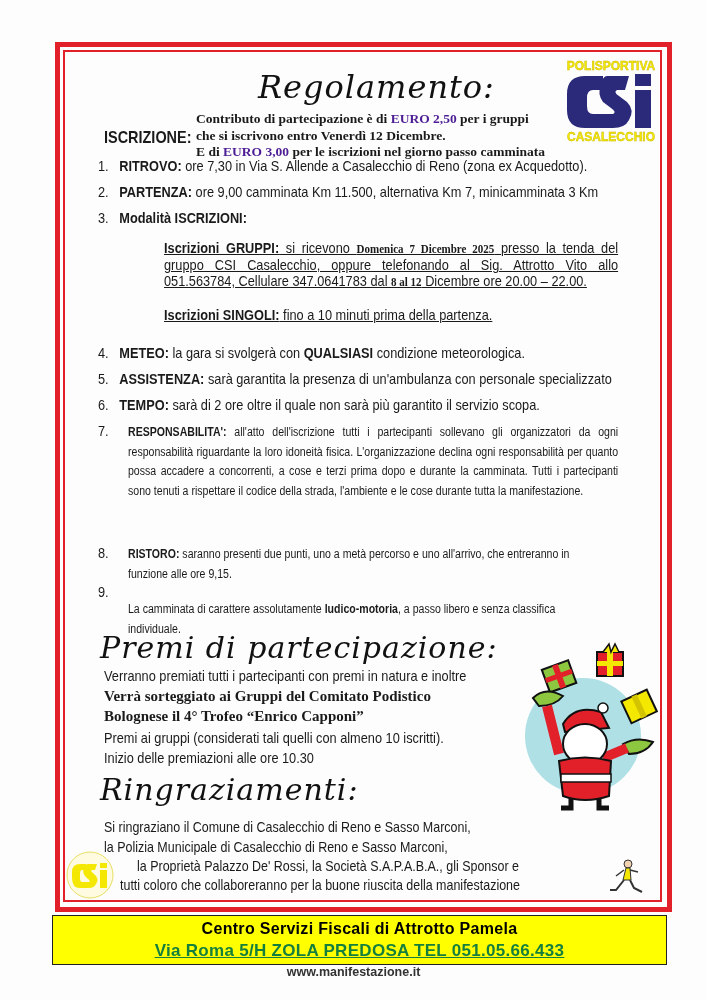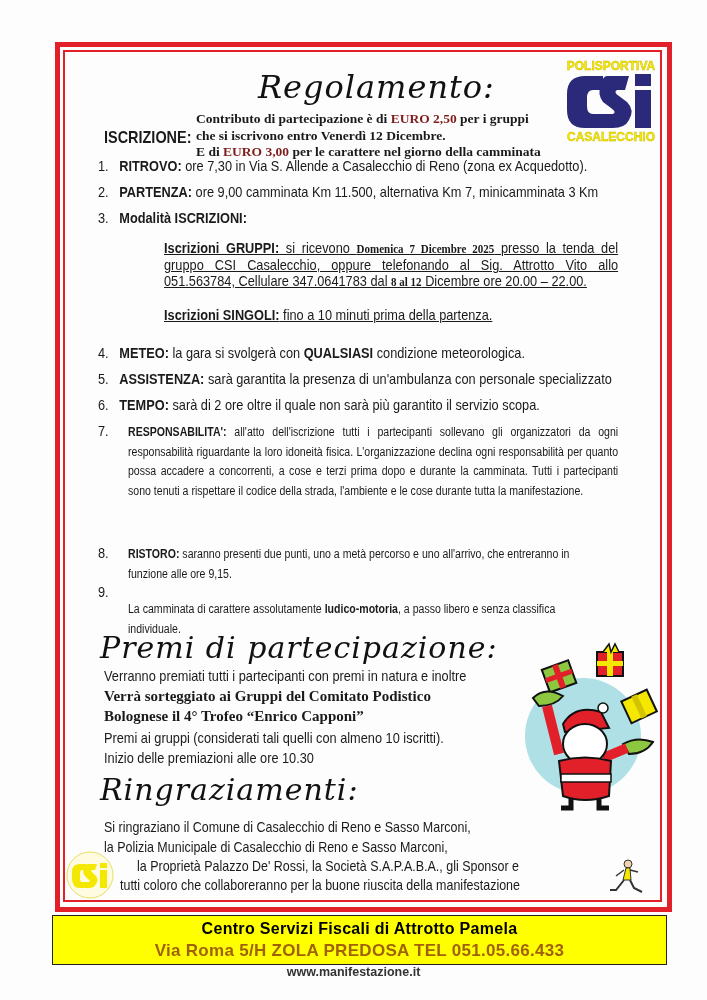--- a/index.html
+++ b/index.html
@@ -13,7 +13,7 @@
   .script { font-family:"DejaVu Serif", serif; font-style:italic; color:#111; letter-spacing:1px; }
   .title-main { left:258px; top:68px; font-size:32px; }
   .serif-b { font-family:"Liberation Serif", serif; font-weight:bold; }
-  .red { color:#7f1d1d; }
+  .red { color:#4c1d95; }
   .fee { left:196px; font-size:13.5px; }
   .iscr-label { left:104px; top:128px; font-size:17px; font-weight:bold; transform:scaleX(0.85); transform-origin:left; }
   .item { left:98px; font-size:14.5px; transform:scaleX(0.88); transform-origin:left; white-space:nowrap; }

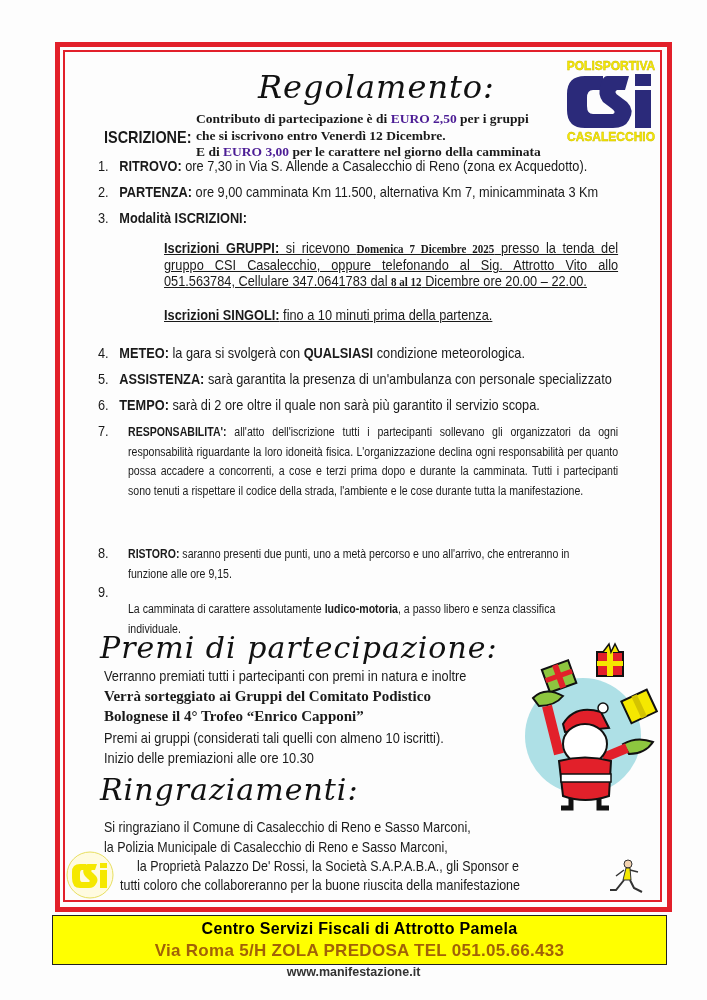--- a/index.html
+++ b/index.html
@@ -59,7 +59,7 @@
 </div>
 <div class="abs serif-b fee" style="top:128px;">che si iscrivono entro Venerdì 12 Dicembre.</div>
 <div class="abs serif-b fee" style="top:144px;">
-  <span>E di </span><span class="red">EURO 3,00</span><span> per le carattere nel giorno della camminata</span>
+  <span>E di </span><span class="red">EURO 3,00</span><span> per le iscrizioni nel giorno passo camminata</span>
 </div>
 
 <div class="abs item" style="top:158px;">

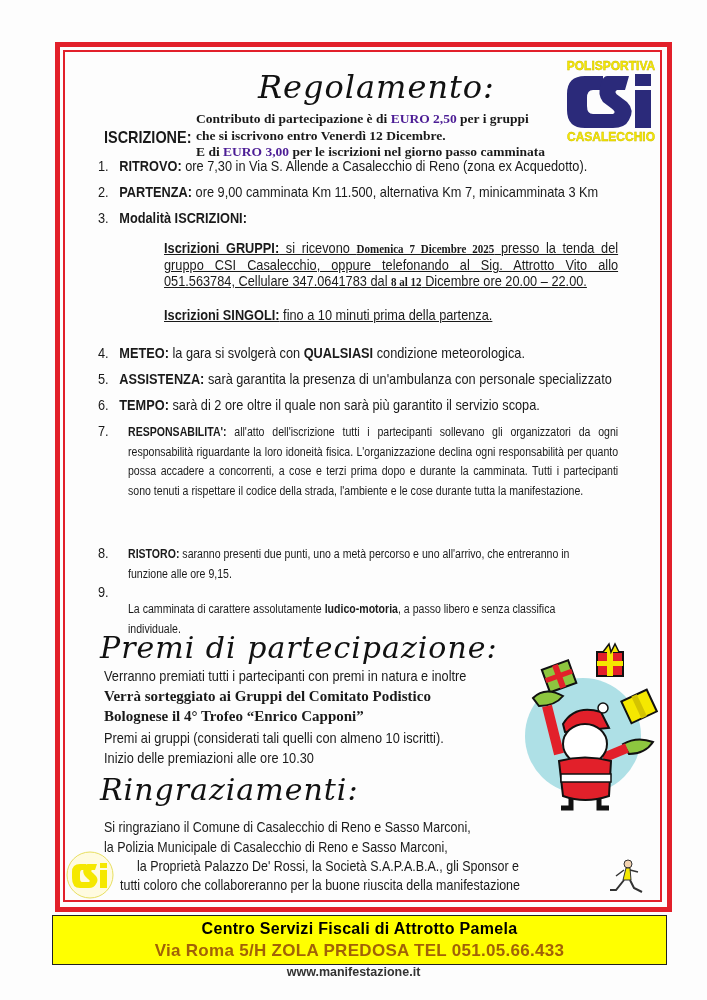--- a/index.html
+++ b/index.html
@@ -31,7 +31,7 @@
   .sponsor { position:absolute; left:52px; top:915px; width:615px; height:50px; background:#ffff00;
              border:1.5px solid #222; box-sizing:border-box; text-align:center; }
   .sponsor-l1 { font-family:"Liberation Sans", sans-serif; font-weight:bold; font-size:16px; line-height:24px; margin-top:1px; color:#000; letter-spacing:0.3px; }
-  .sponsor-l2 { font-family:"Liberation Sans", sans-serif; font-weight:bold; font-size:17px; line-height:19px; color:#a16207; letter-spacing:0.3px; }
+  .sponsor-l2 { font-family:"Liberation Sans", sans-serif; font-weight:bold; font-size:17px; line-height:19px; color:#15803d; letter-spacing:0.3px;text-decoration:underline; }
   .website { position:absolute; left:0; width:707px; top:965px; text-align:center; font-size:12.5px; font-weight:bold; color:#333; }
 </style>
 </head>

